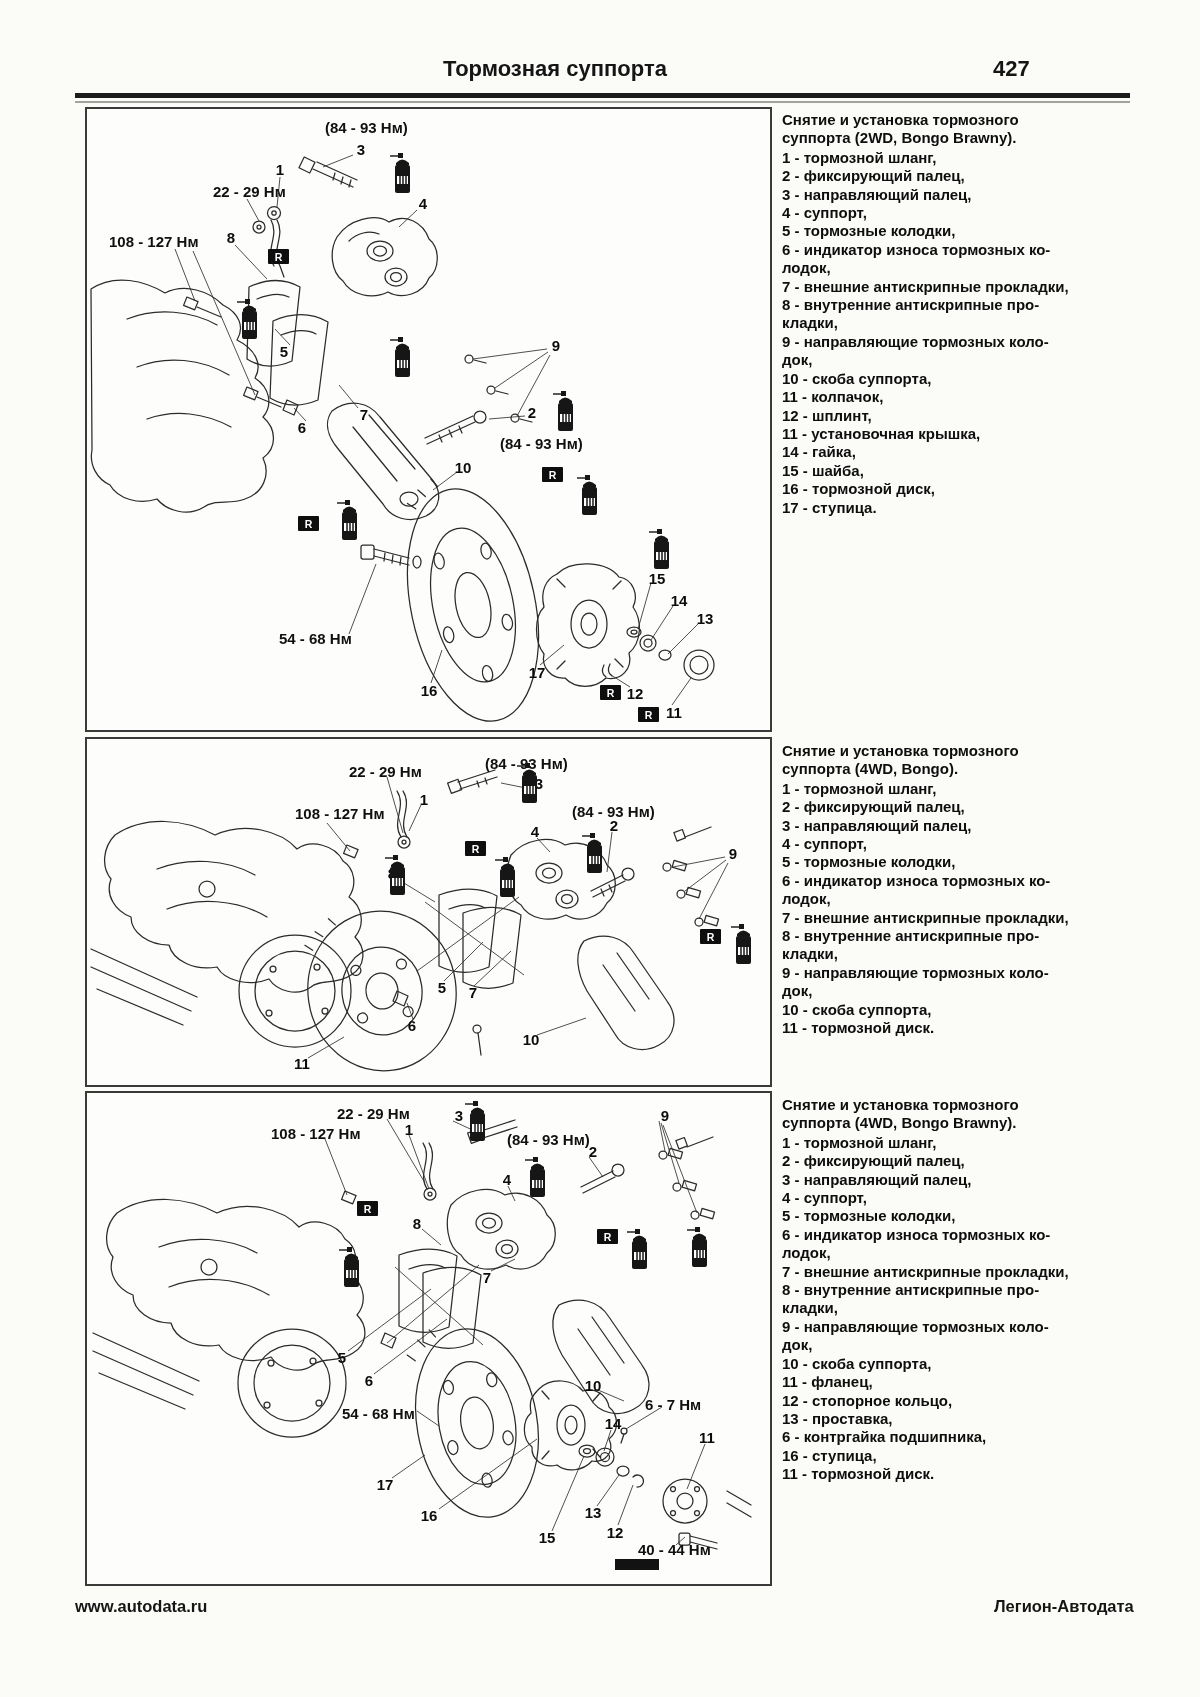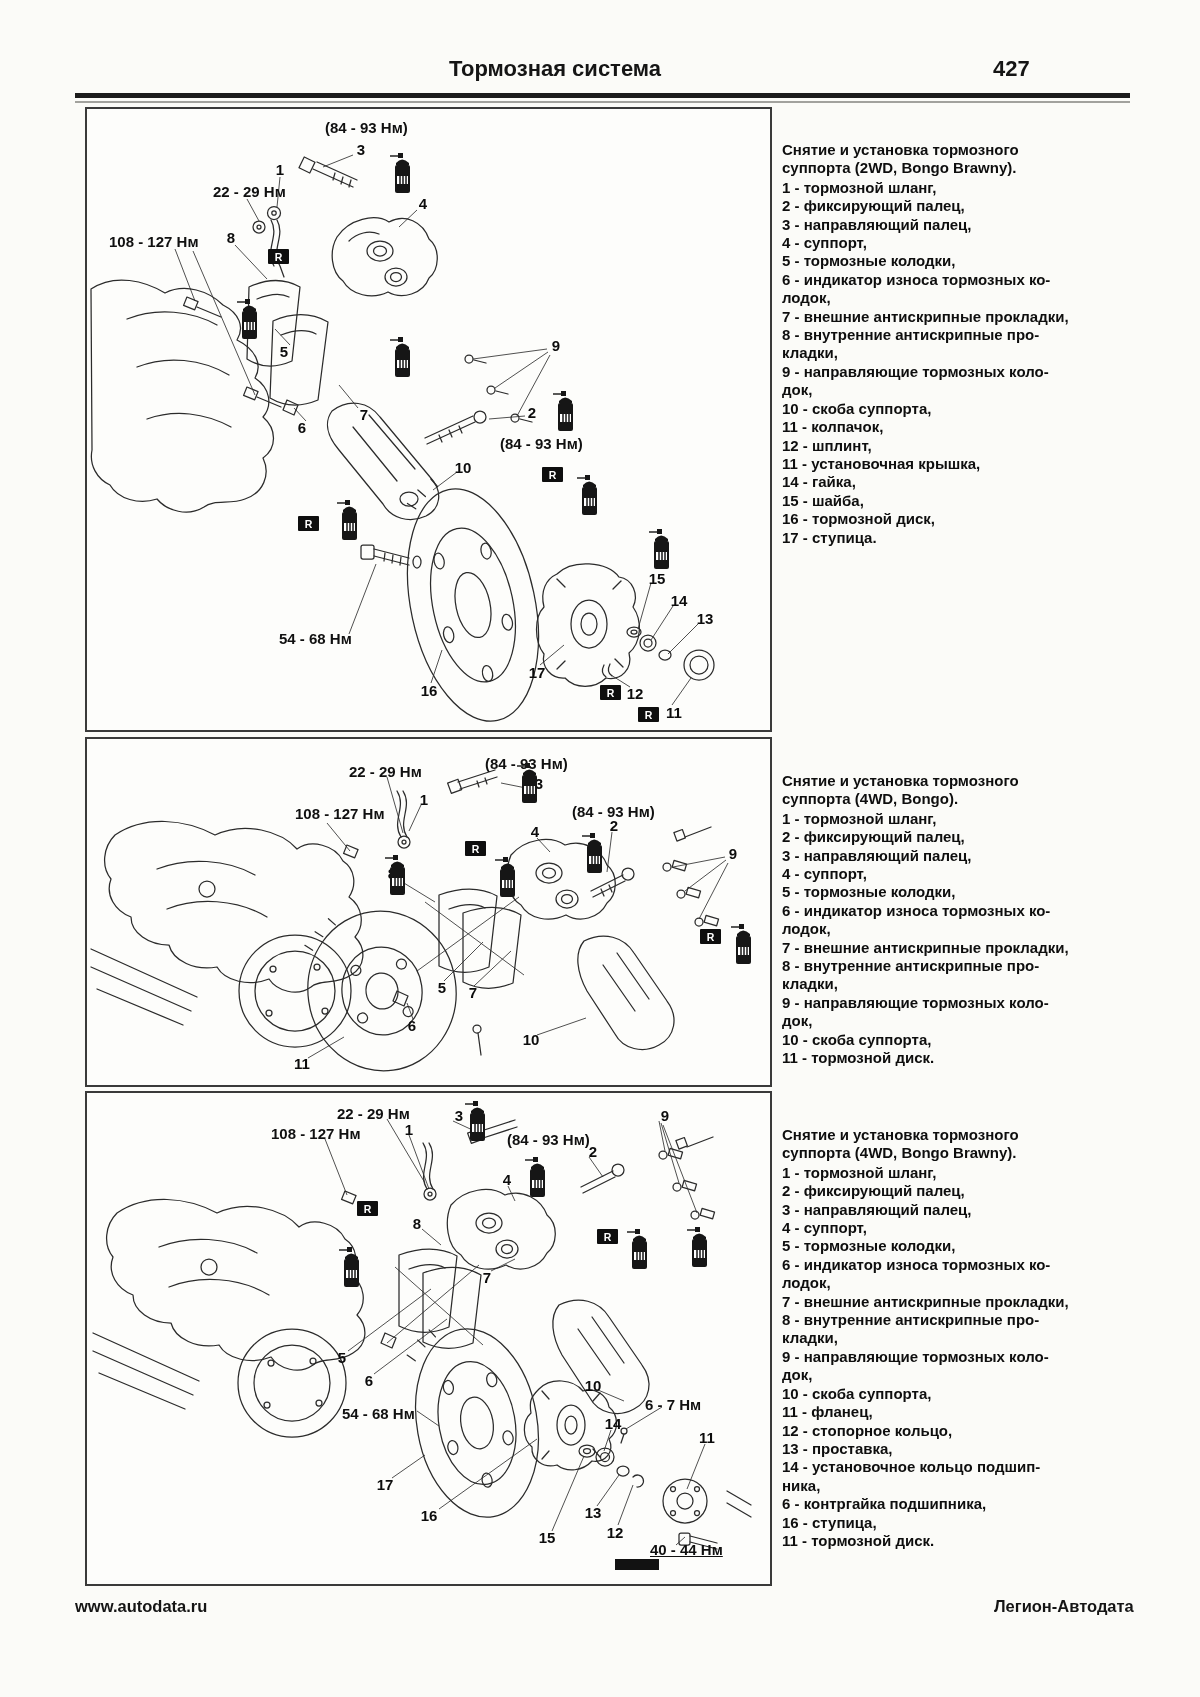--- a/index.html
+++ b/index.html
@@ -42,7 +42,7 @@
 
 <div id="page">
 
-  <div class="hdr-title">Тормозная система</div>
+  <div class="hdr-title">Тормозная суппорта</div>
   <div class="hdr-num">427</div>
   <div class="rule1"></div>
   <div class="rule2"></div>

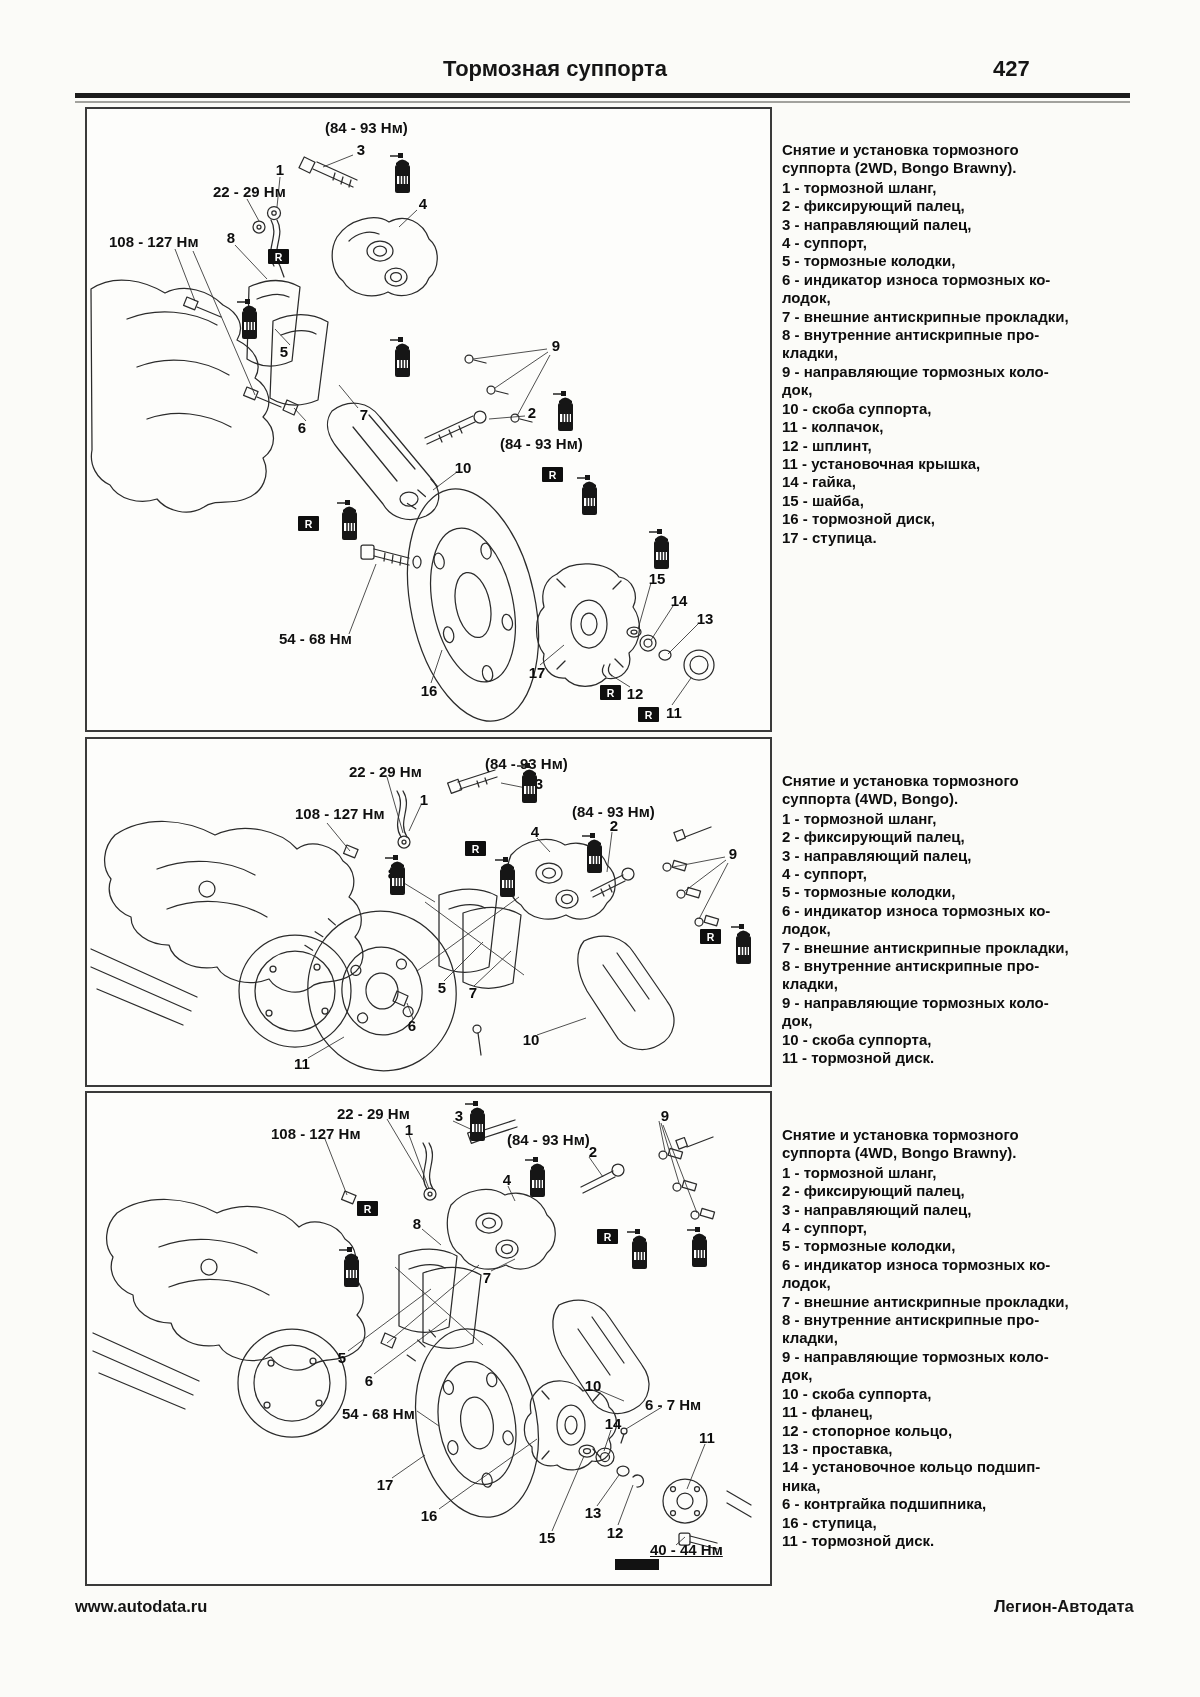--- a/index.html
+++ b/index.html
@@ -31,7 +31,7 @@
   .legend{position:absolute;left:782px;width:358px;font-size:15px;font-weight:700;
           line-height:18.4px;color:#0e0e0e;}
   #leg1{top:111px} #leg2{top:742px} #leg3{top:1096px}
-  .leg-title{white-space:pre-line;margin-bottom:1px;margin-top:30px;}
+  .leg-title{white-space:pre-line;margin-bottom:1px;}
   .leg-item{white-space:pre-line;}
   
   .ft-left{position:absolute;top:1597px;left:75px;font-size:16.5px;font-weight:700;}

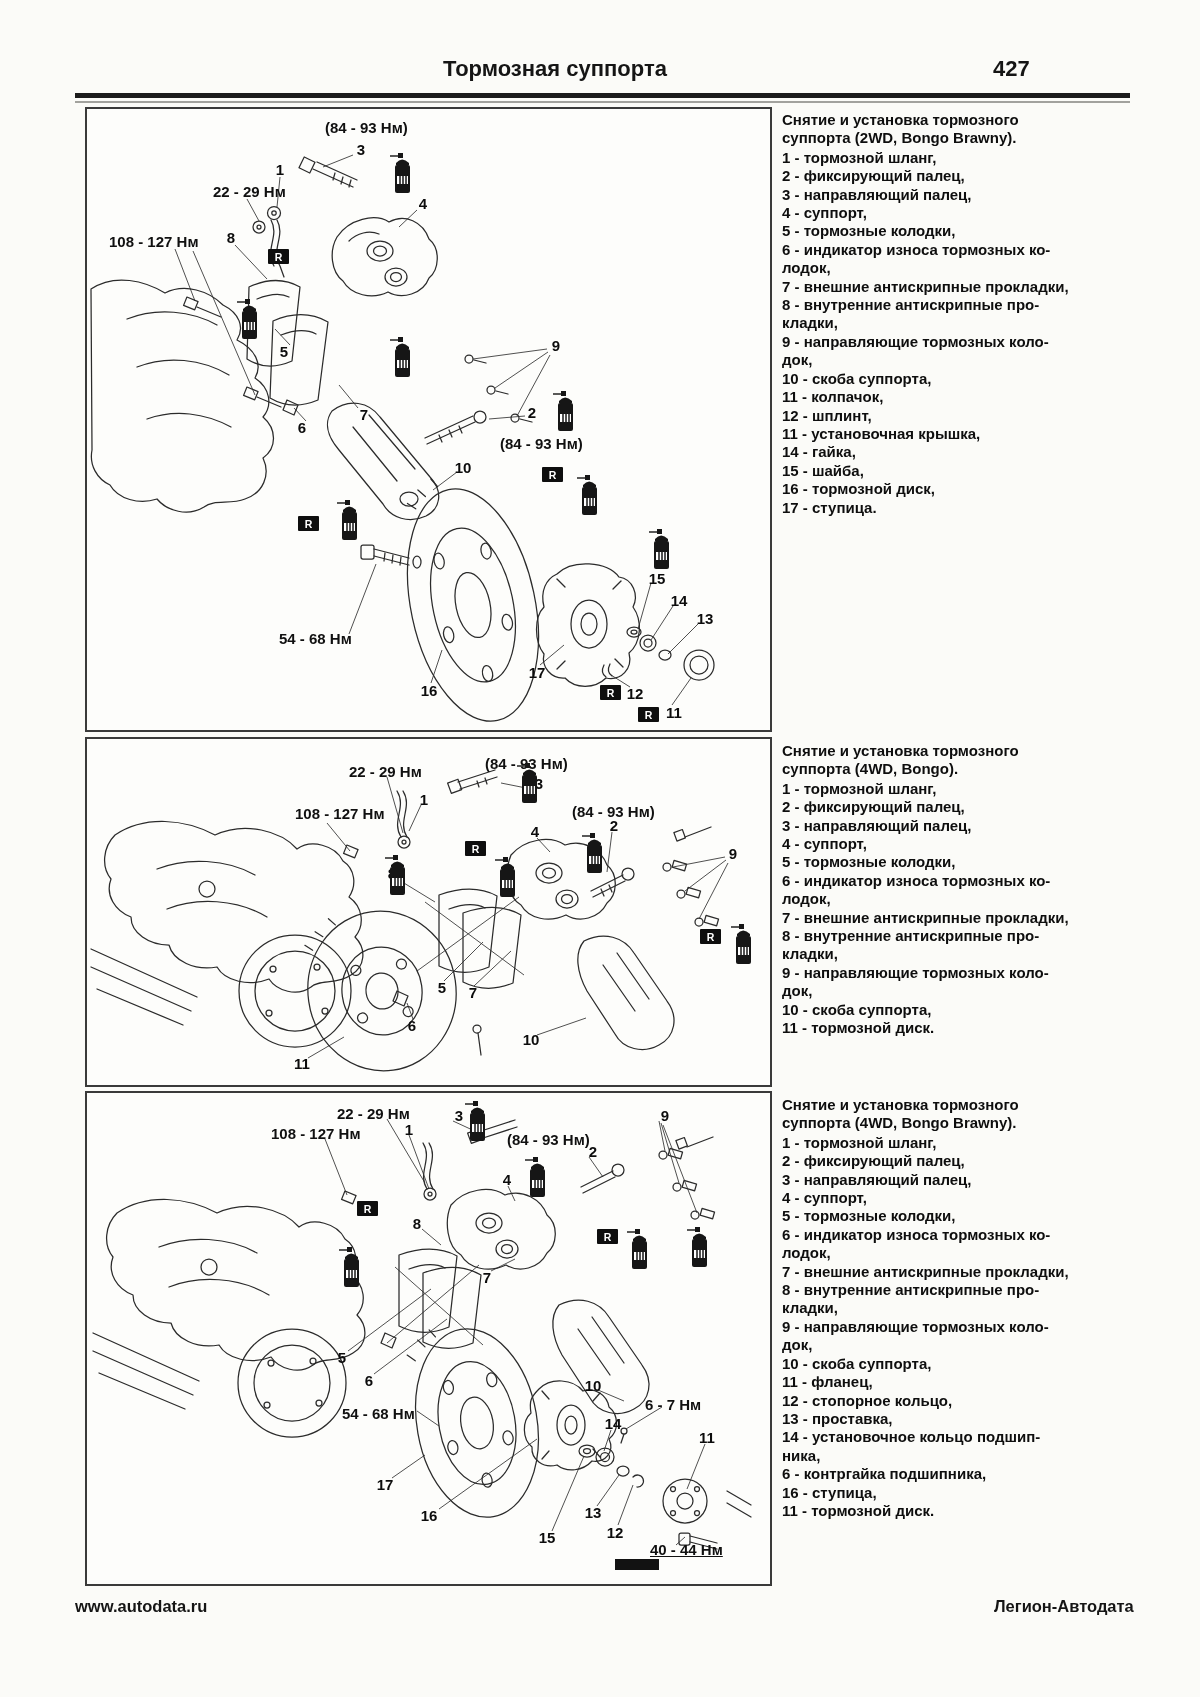--- a/index.html
+++ b/index.html
@@ -737,8 +737,6 @@
         <div class="leg-item">11 - фланец,</div>
         <div class="leg-item">12 - стопорное кольцо,</div>
         <div class="leg-item">13 - проставка,</div>
-        <div class="leg-item">14 - установочное кольцо подшип-
-ника,</div>
         <div class="leg-item">6 - контргайка подшипника,</div>
         <div class="leg-item">16 - ступица,</div>
         <div class="leg-item">11 - тормозной диск.</div>

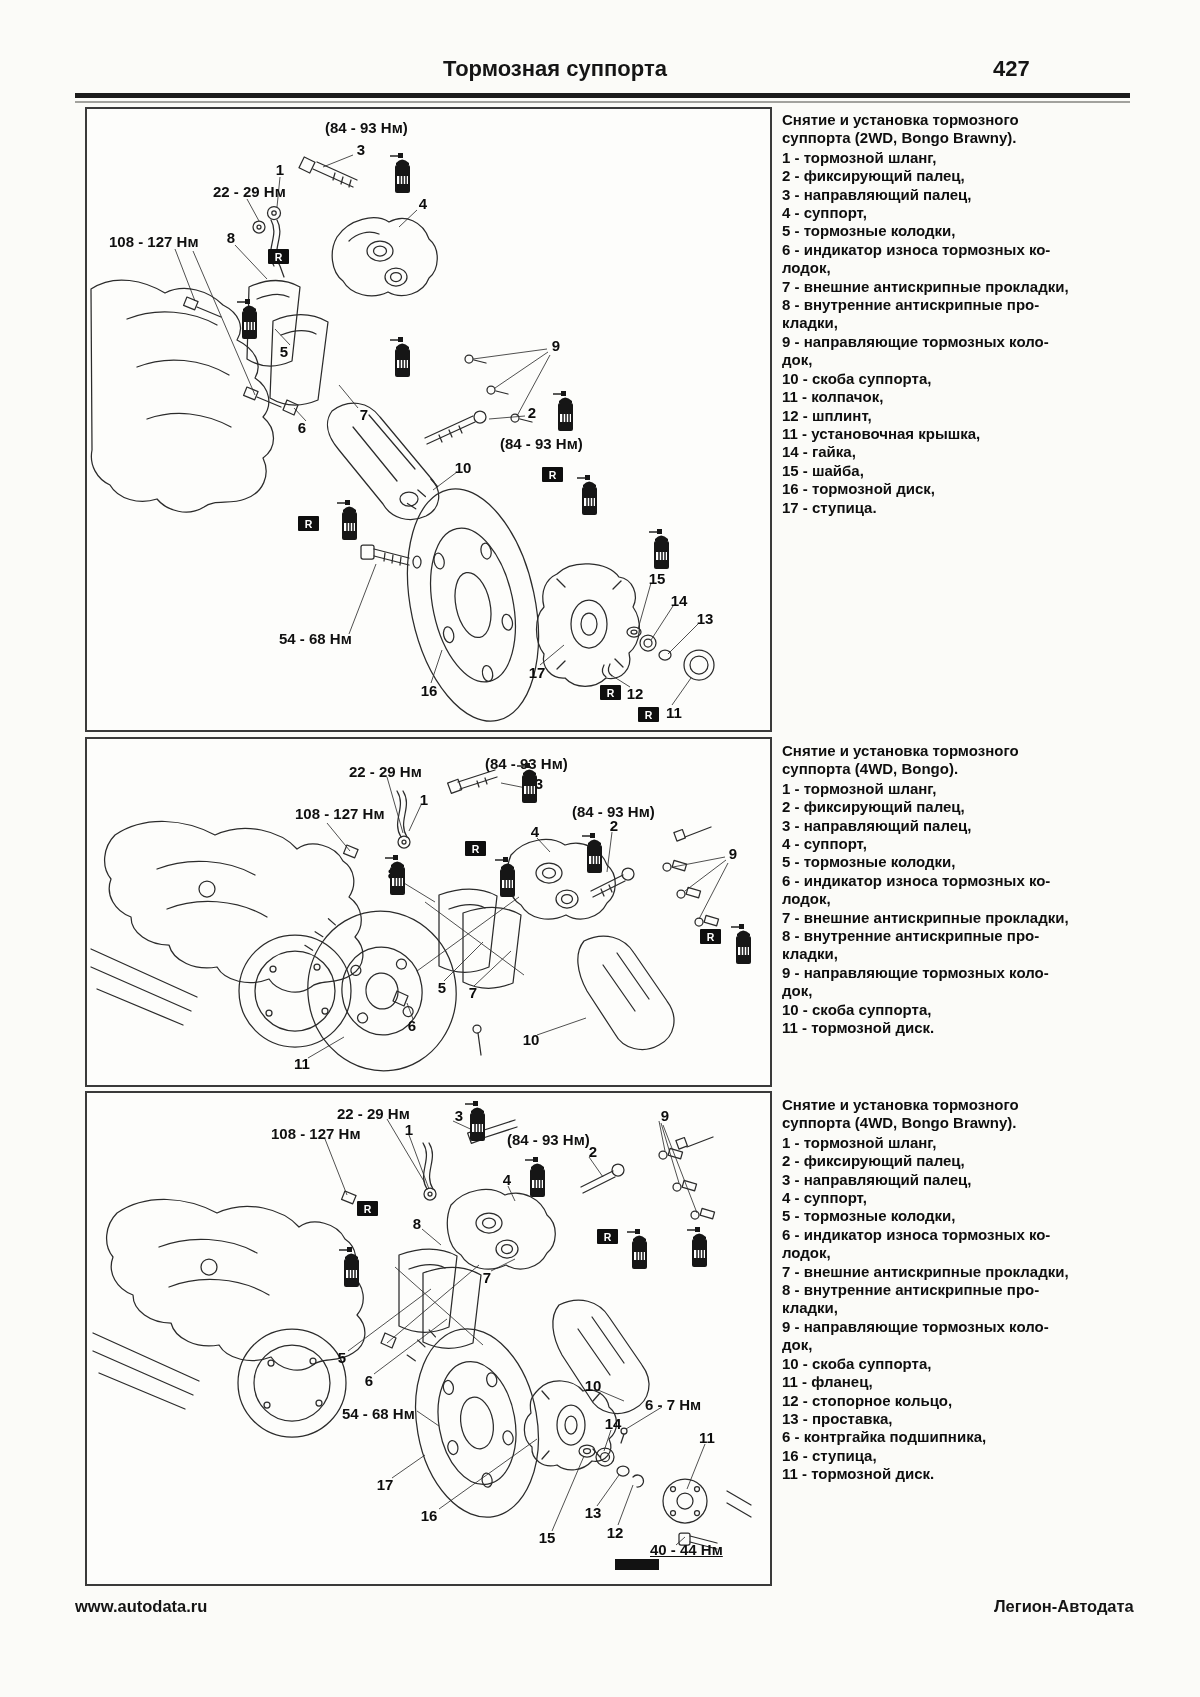--- a/index.html
+++ b/index.html
@@ -573,7 +573,7 @@
         <span class="torque" style="left: 420px; top: 38px;">(84 - 93 Нм)</span>
         <span class="torque" style="left: 255px; top: 312px;">54 - 68 Нм</span>
         <span class="torque" style="left: 558px; top: 303px;">6 - 7 Нм</span>
-        <span class="torque" style="left: 563px; top: 448px; text-decoration: underline;">40 - 44 Нм</span>
+        <span class="torque" style="left: 551px; top: 448px;">40 - 44 Нм</span>
       </div>
     <div>
 

